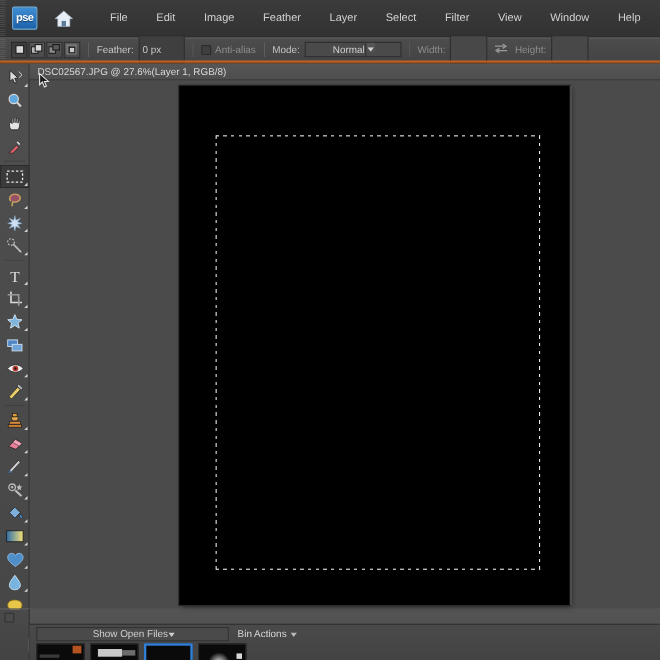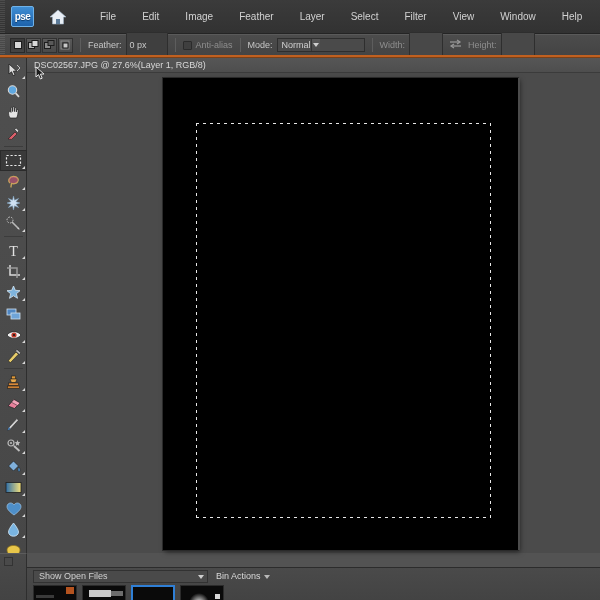--- a/index.html
+++ b/index.html
@@ -69,7 +69,7 @@
   }
   .dropdown {
     height: 14px; background: #4a4a4a; border: 1px solid #2e2e2e;
-    display: flex; align-items: center; justify-content: flex-start;
+    display: flex; align-items: center; justify-content: center;
     padding: 0 2px 0 4px; color: #d0d0d0; font-size: 9px;
   }
   .dd-arrow { width: 9px; height: 12px; background: linear-gradient(#585858,#494949);

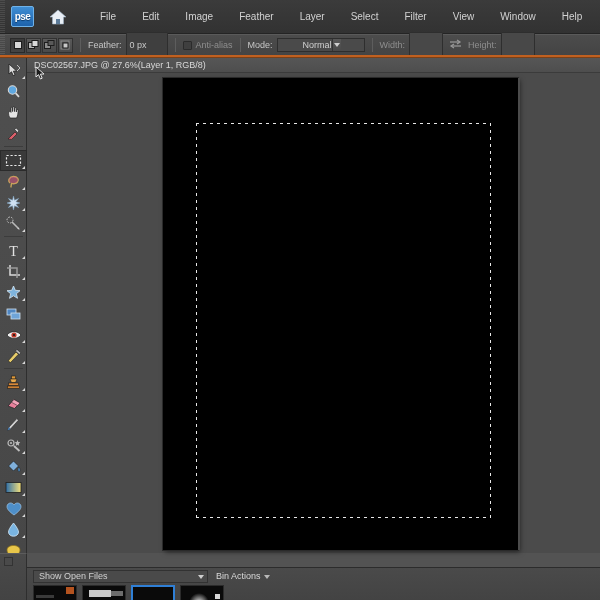--- a/index.html
+++ b/index.html
@@ -188,7 +188,7 @@
   .bin-dd {
     width: 175px; height: 13px; background: #4a4a4a;
     border: 1px solid #323232; display: flex; align-items: center;
-    justify-content: space-between; padding: 0 3px 0 5px;
+    justify-content: center; padding: 0 3px 0 5px;
     font-size: 9px; color: #d0d0d0;
   }
   .bin-actions { font-size: 9px; color: #d8d8d8; display: flex;

